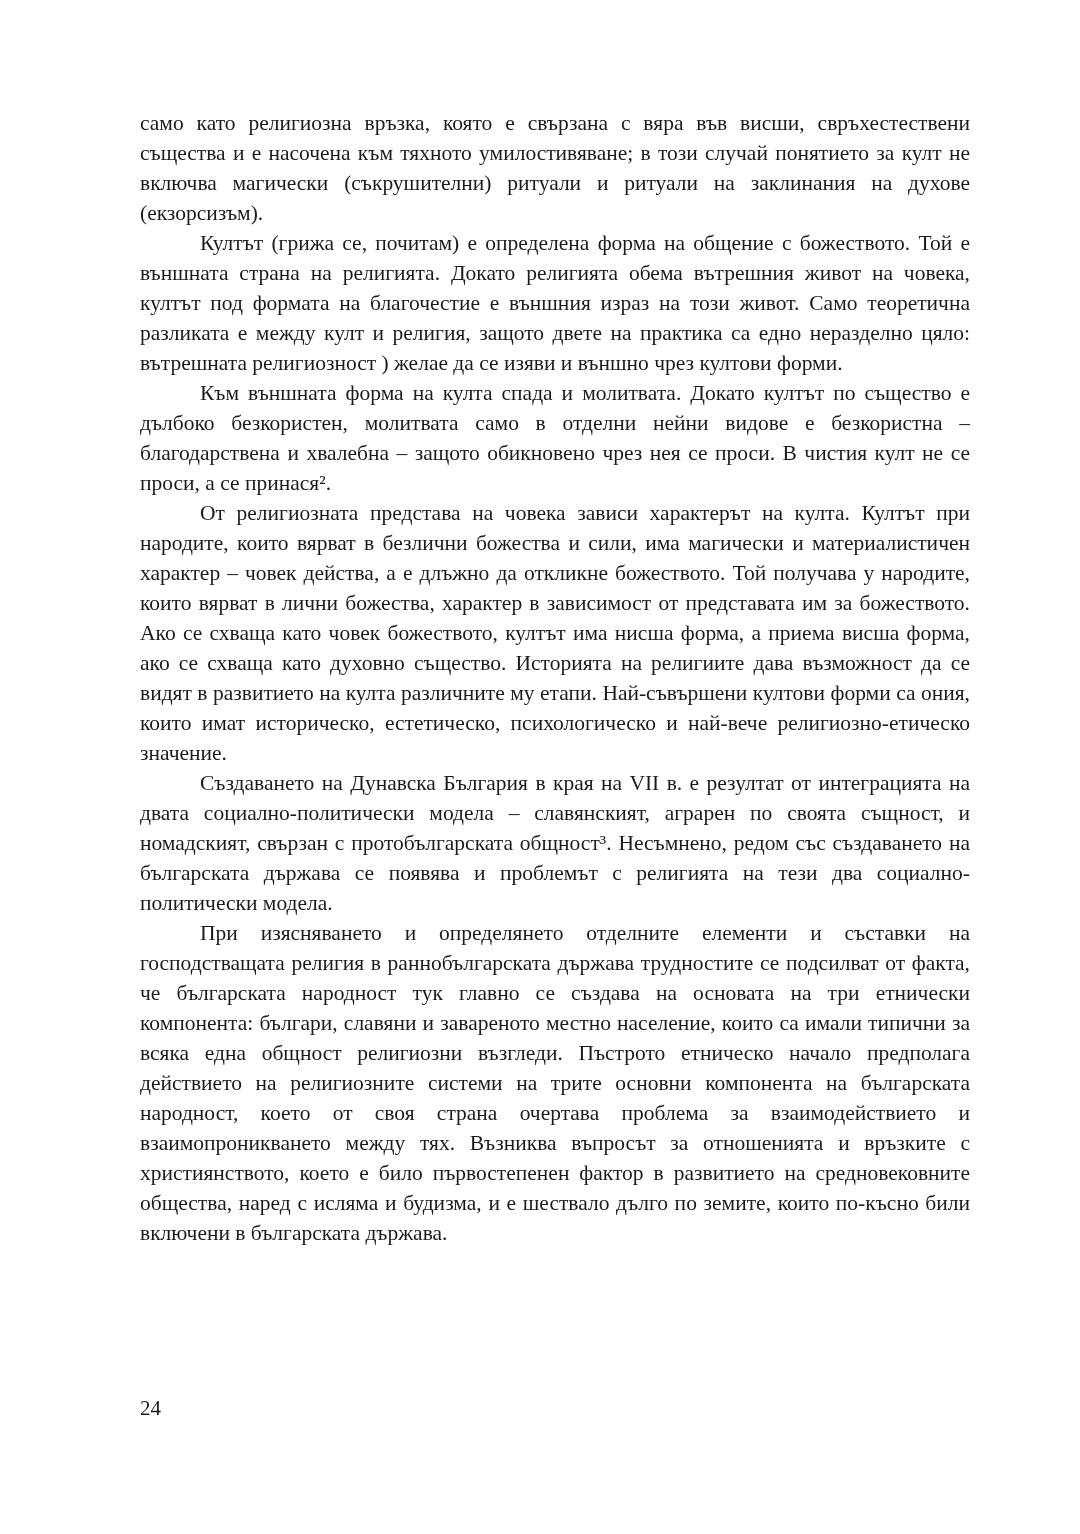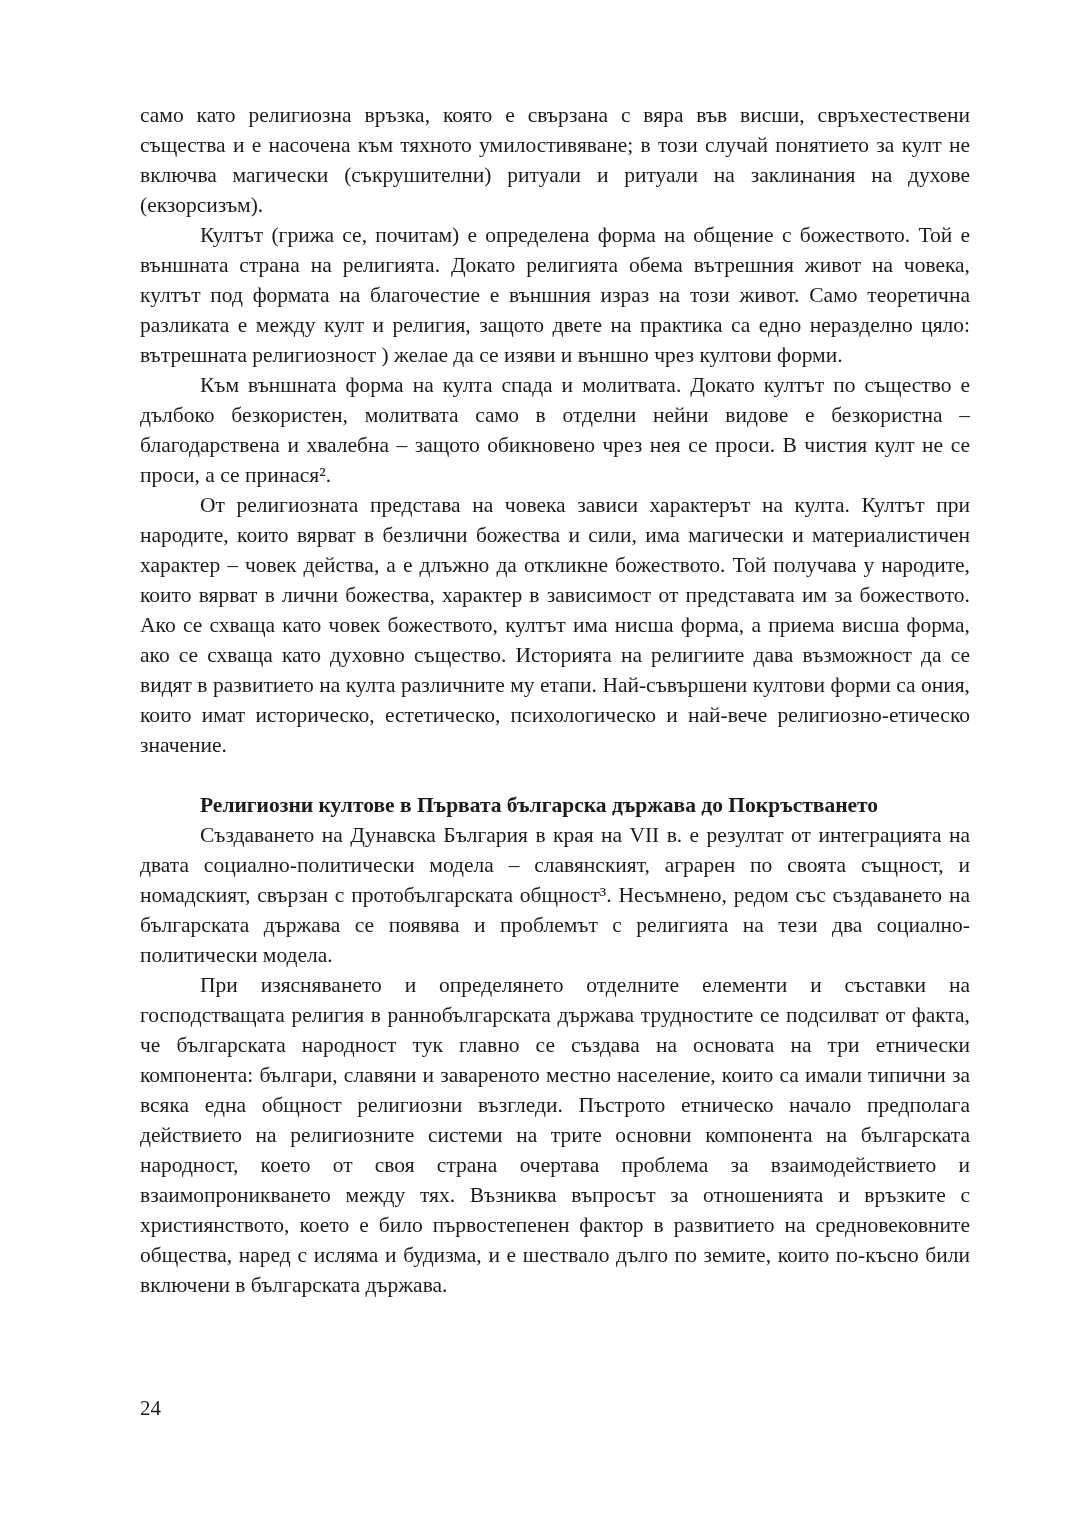--- a/index.html
+++ b/index.html
@@ -20,7 +20,7 @@
   .text-block {
     position: absolute;
     left: 140px;
-    top: 100px;
+    top: 108px;
     width: 830px;
     font-size: 21.5px;
     line-height: 30px;

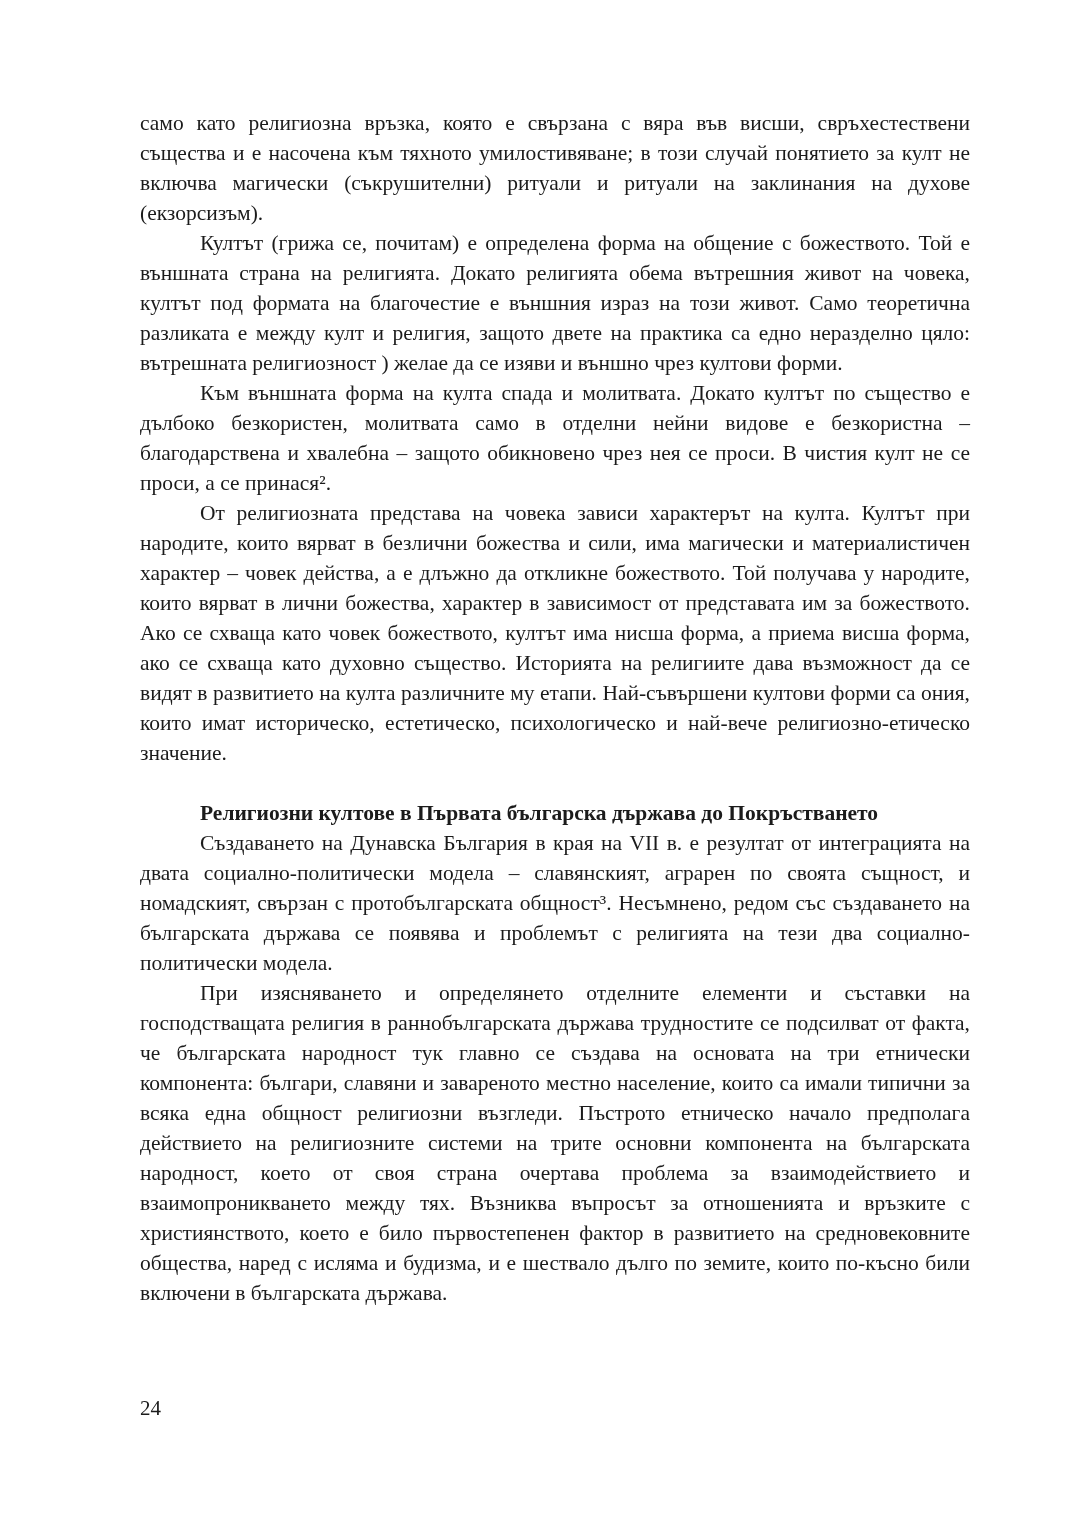--- a/index.html
+++ b/index.html
@@ -67,7 +67,6 @@
 
     <p class="para">От религиозната представа на човека зависи характерът на култа. Култът при народите, които вярват в безлични божества и сили, има магически и материалистичен характер – човек действа, а е длъжно да откликне божеството. Той получава у народите, които вярват в лични божества, характер в зависимост от представата им за божеството. Ако се схваща като човек божеството, култът има нисша форма, а приема висша форма, ако се схваща като духовно същество. Историята на религиите дава възможност да се видят в развитието на култа различните му етапи. Най-съвършени култови форми са ония, които имат историческо, естетическо, психологическо и най-вече религиозно-етическо значение.</p>
 
-    <h2 class="section-heading">Религиозни култове в Първата българска държава до Покръстването</h2>
 
     <p class="para">Създаването на Дунавска България в края на VII в. е резултат от интеграцията на двата социално-политически модела – славянският, аграрен по своята същност, и номадският, свързан с протобългарската общност³. Несъмнено, редом със създаването на българската държава се появява и проблемът с религията на тези два социално-политически модела.</p>
 

